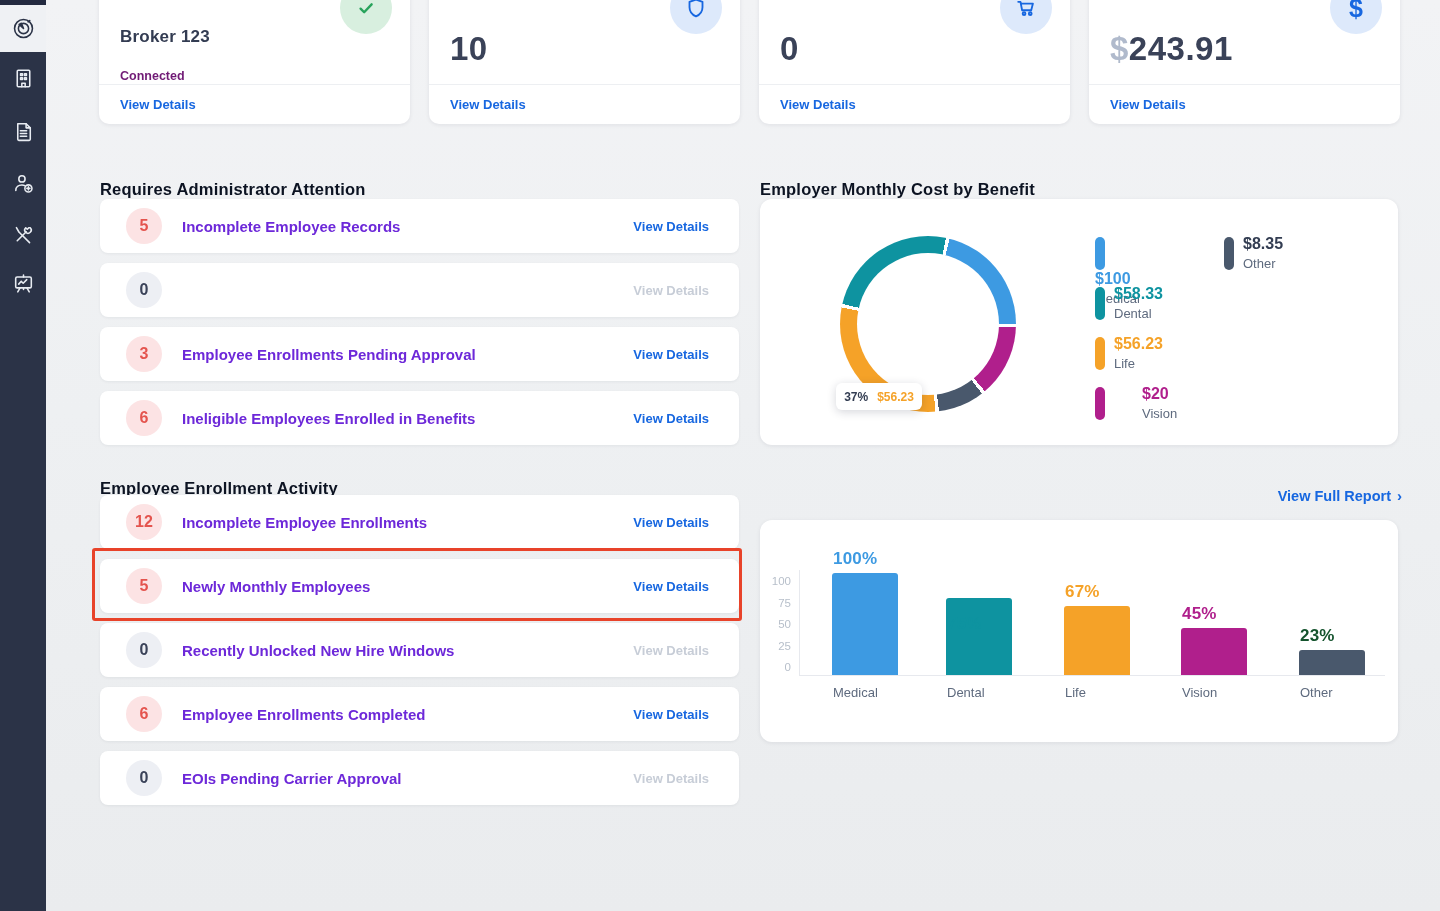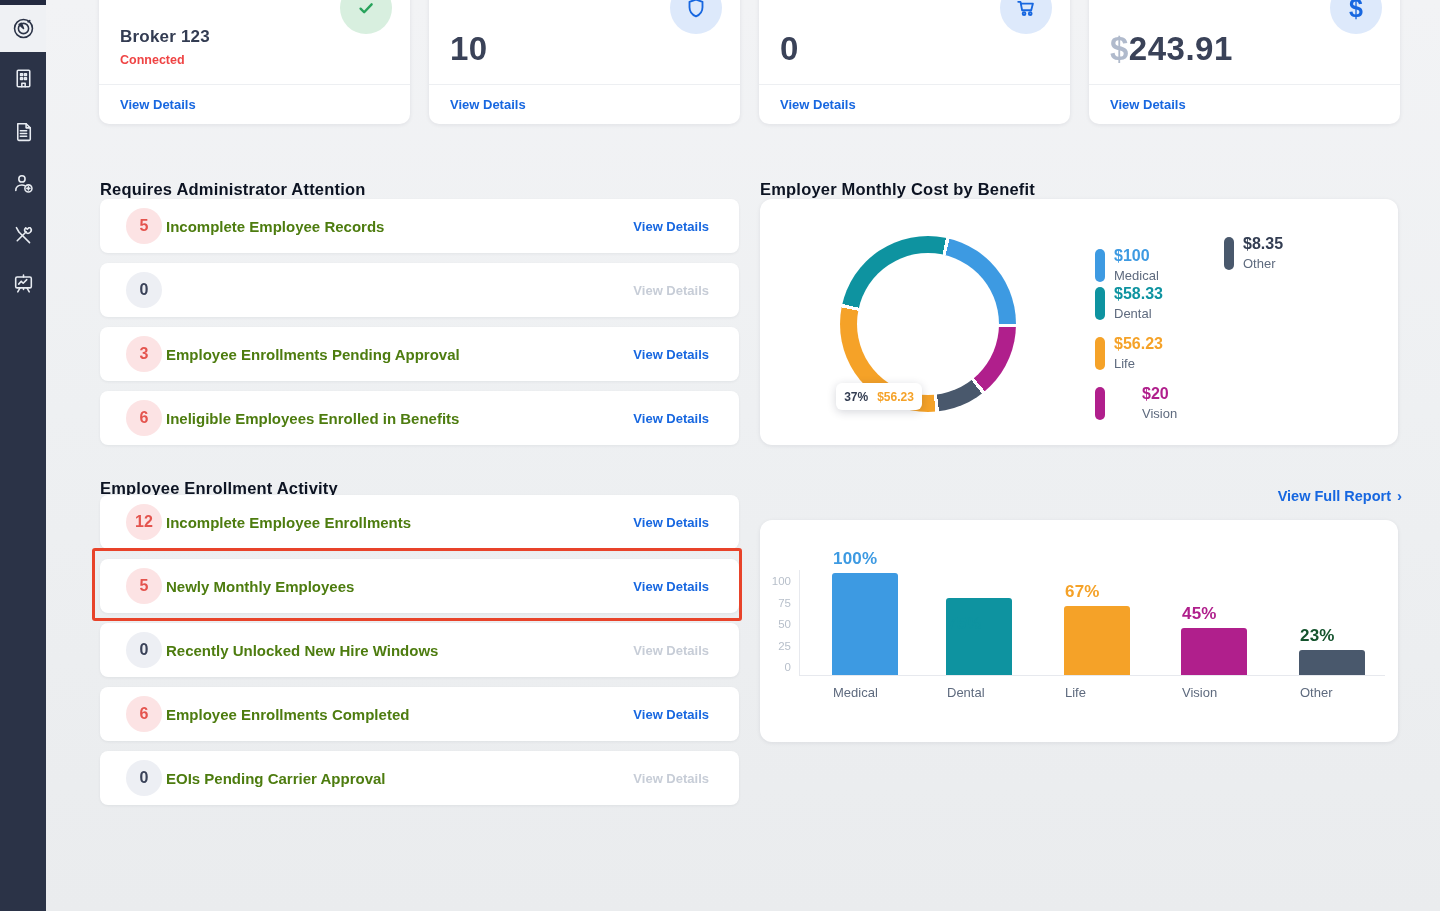--- a/index.html
+++ b/index.html
@@ -30,7 +30,7 @@
   .bubble.blue  svg { stroke:#1767E0; stroke-width:1.7; }
   .dollar-glyph { color:#1767E0; font-size:25px; font-weight:800; line-height:1; }
   .card-title  { position:absolute; left:21px; top:53px; font-size:17px; font-weight:800; color:#333C52; letter-spacing:.2px; }
-  .card-status { position:absolute; left:21px; top:79px; font-size:12.5px; font-weight:700; color:#ef4444; }
+  .card-status { position:absolute; left:21px; top:95px; font-size:12.5px; font-weight:700; color:#701a75; }
   .card-num { position:absolute; left:21px; top:56px; font-size:33px; font-weight:800; color:#3A4258; letter-spacing:.5px; }
   .card-num .prefix { color:#B0BACC; }
   .card-footer { position:absolute; left:0; right:0; bottom:0; height:40px; border-top:1px solid #EDEFF2;

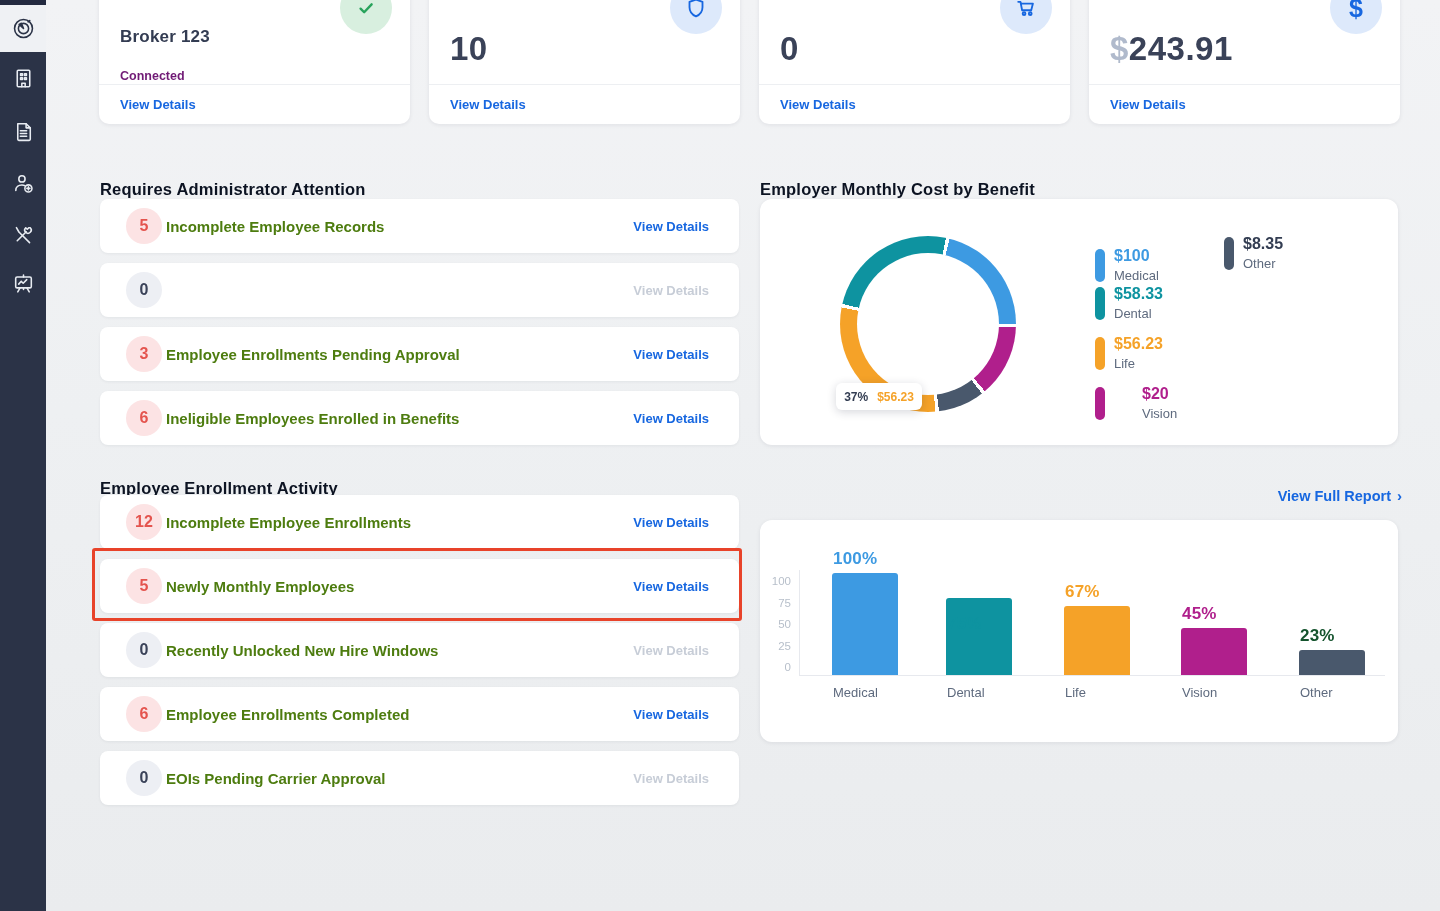--- a/index.html
+++ b/index.html
@@ -47,7 +47,7 @@
            display:flex; align-items:center; justify-content:center; font-size:16px; font-weight:800; }
   .badge.hot  { background:#FCE3E4; color:#E4544E; }
   .badge.zero { background:#EDEFF4; color:#3A4258; }
-  .row-label { position:absolute; left:66px; top:50%; transform:translateY(-50%); font-size:15px; font-weight:800; color:#4d7c0f; }
+  .row-label { position:absolute; left:82px; top:50%; transform:translateY(-50%); font-size:15px; font-weight:800; color:#6d28d9; }
   .row-link  { position:absolute; right:30px; top:50%; transform:translateY(-50%); font-size:13px; font-weight:800; color:#1767E0; cursor:pointer; }
   .row-link.disabled { color:#C7CDD7; cursor:default; }
 

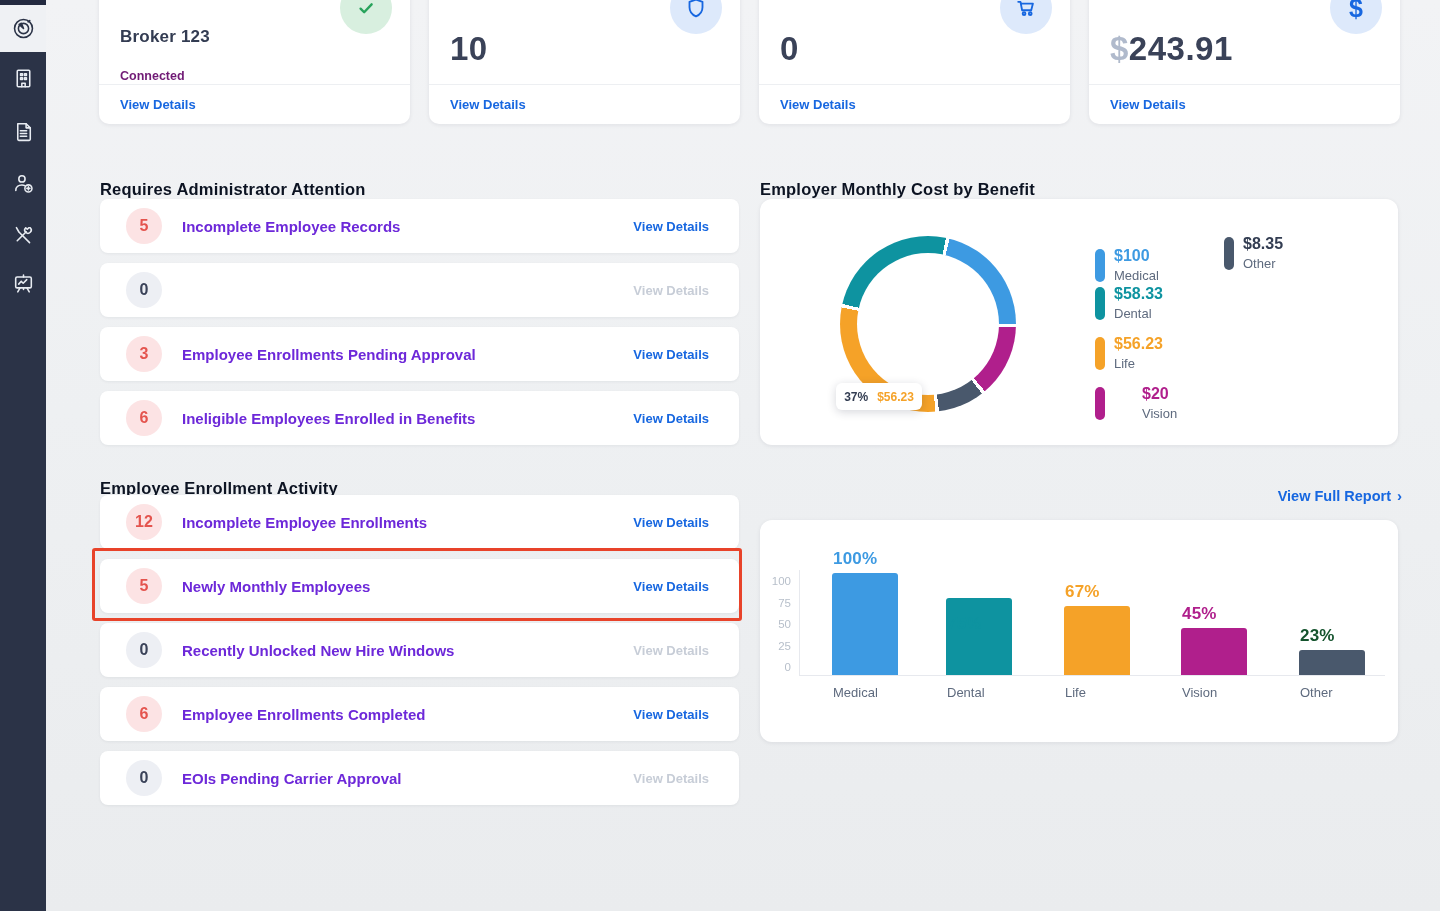--- a/index.html
+++ b/index.html
@@ -265,7 +265,7 @@
       <span class="val">$56.23</span>
     </div>
     <div id="donut-legend">
-        <div class="leg" style="left: 335px; top: 48px;">
+        <div class="leg" style="left: 335px; top: 36px; flex-direction: column;">
           <span class="pill" style="background: rgb(61, 154, 226);"></span>
           <span>
             <div class="lv" style="color: rgb(61, 154, 226);">$100</div>

